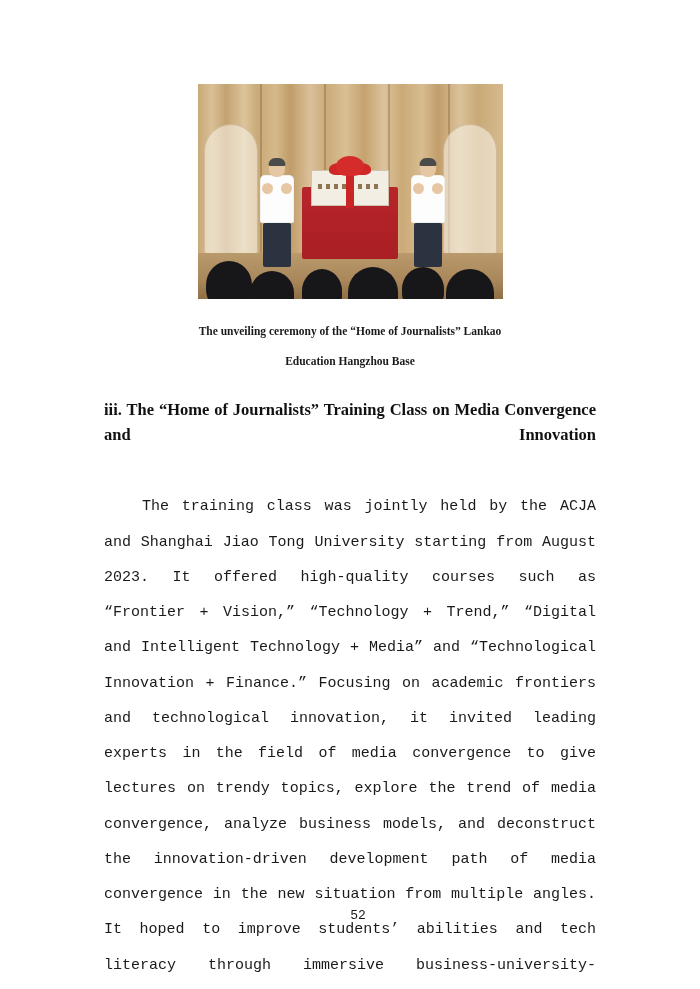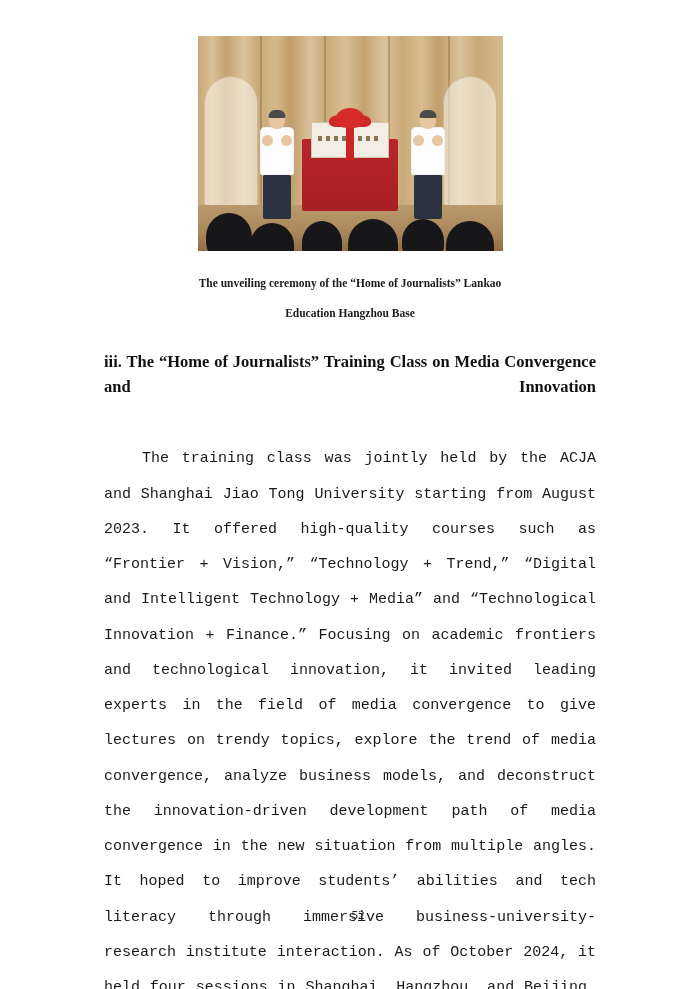--- a/index.html
+++ b/index.html
@@ -26,7 +26,7 @@
   
   .figure {
     margin: 0;
-    padding-top: 36px;
+    padding-top: 84px;
   }
   .photo {
     width: 305px;

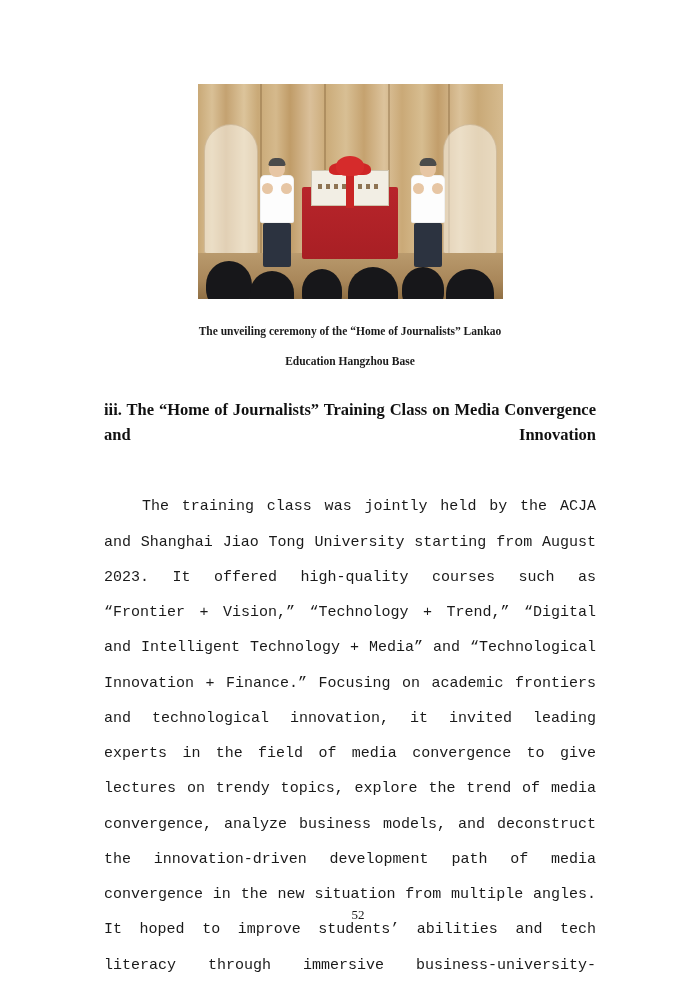--- a/index.html
+++ b/index.html
@@ -213,7 +213,7 @@
     left: 16px;
     right: 0;
     text-align: center;
-    font-family: Liberation Serif, serif;
+    font-family: Liberation Mono, monospace;
     font-size: 13px;
     color: #1a1a1a;
   }

